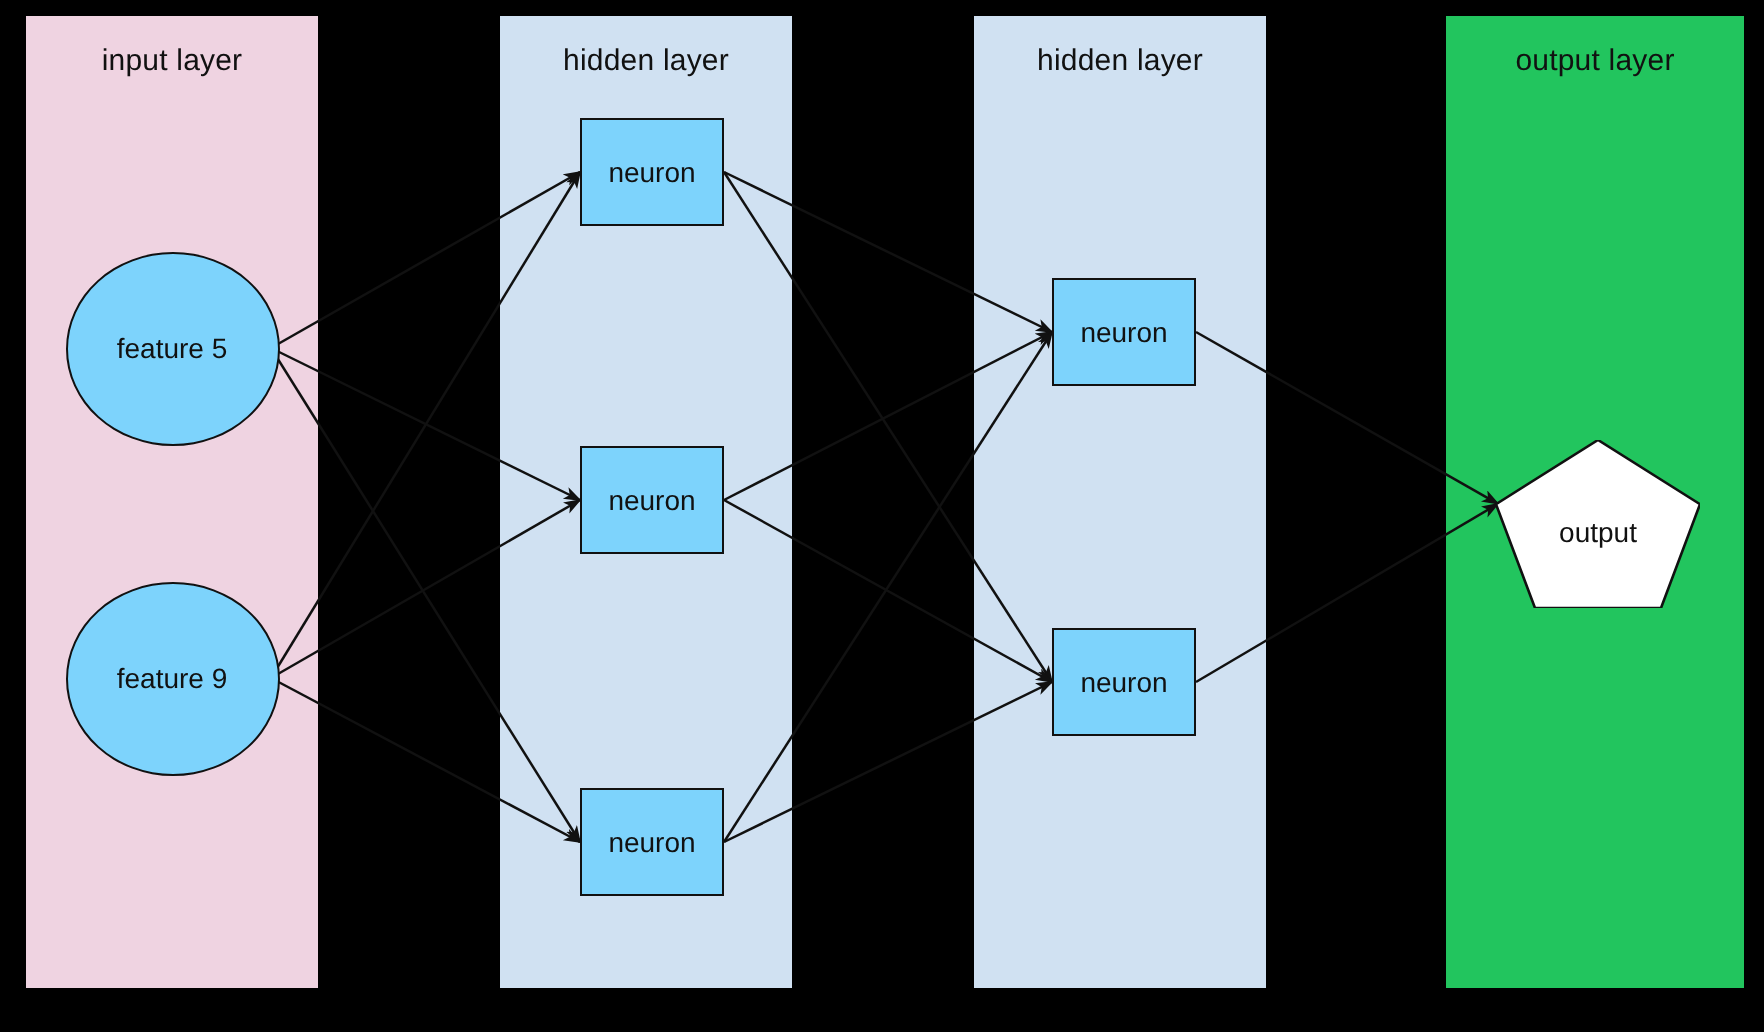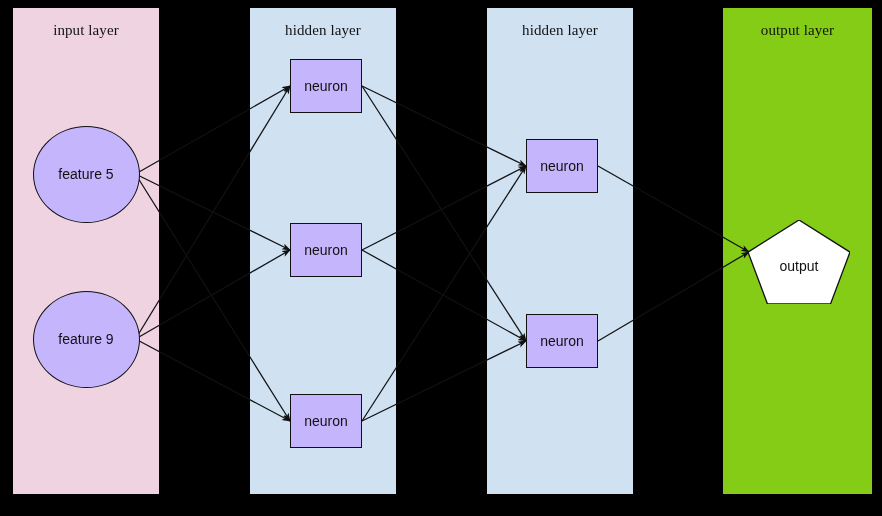--- a/index.html
+++ b/index.html
@@ -8,7 +8,7 @@
   #stage{position:relative;width:882px;height:516px;background:#000;}
   .panel{position:absolute;box-sizing:border-box;}
   .panel-title{position:absolute;left:0;right:0;text-align:center;
-      font-size:15px;color:#111;letter-spacing:.1px;font-family:Liberation Serif, serif;}
+      font-size:15px;color:#111;letter-spacing:.1px;}
   svg.links{position:absolute;left:0;top:0;width:882px;height:516px;
       pointer-events:none;overflow:visible;}
   .node{position:absolute;box-sizing:border-box;display:flex;

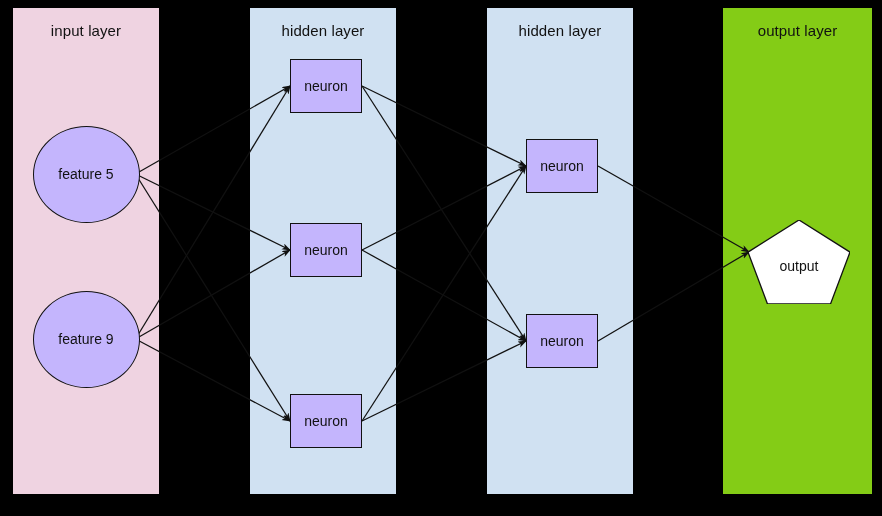--- a/index.html
+++ b/index.html
@@ -35,7 +35,7 @@
   <div class="panel" id="panel-hidden2" style="left: 487px; top: 8px; width: 146px; height: 486px; background: rgb(208, 225, 242);">
     <div class="panel-title" style="top: 14px;">hidden layer</div>
   </div>
-  <div class="panel" id="panel-output" style="left: 723px; top: 8px; width: 149px; height: 486px; background: #84cc16;">
+  <div class="panel" id="panel-output" style="left: 723px; top: 8px; width: 149px; height: 486px; background: #22c55e;">
     <div class="panel-title" style="top: 14px;">output layer</div>
   </div>
 

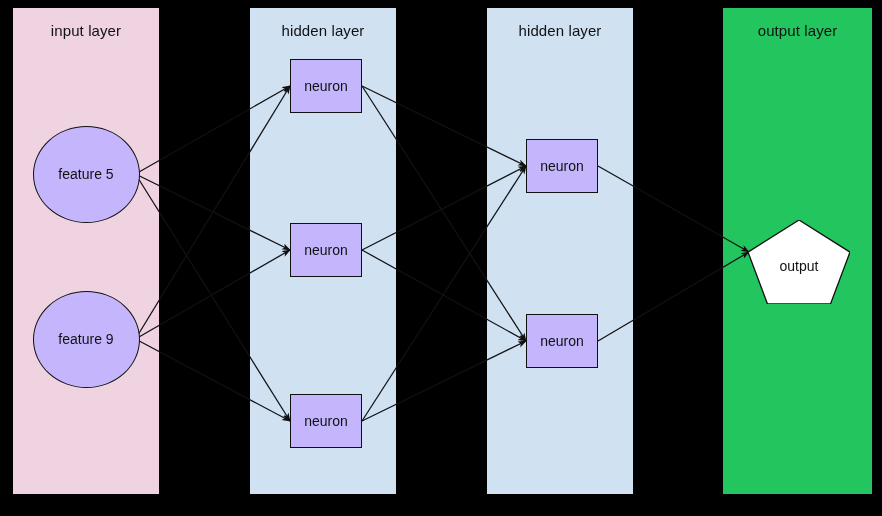--- a/index.html
+++ b/index.html
@@ -13,7 +13,7 @@
       pointer-events:none;overflow:visible;}
   .node{position:absolute;box-sizing:border-box;display:flex;
       align-items:center;justify-content:center;
-      font-size:14px;color:#111;background:#c4b5fd;border:1.3px solid #111;}
+      font-size:14px;color:#111;background:#7dd3fc;border:1.3px solid #111;}
   .node.circle{border-radius:50%;}
   .node.box{border-radius:0;}
   .penta{position:absolute;display:flex;align-items:center;

